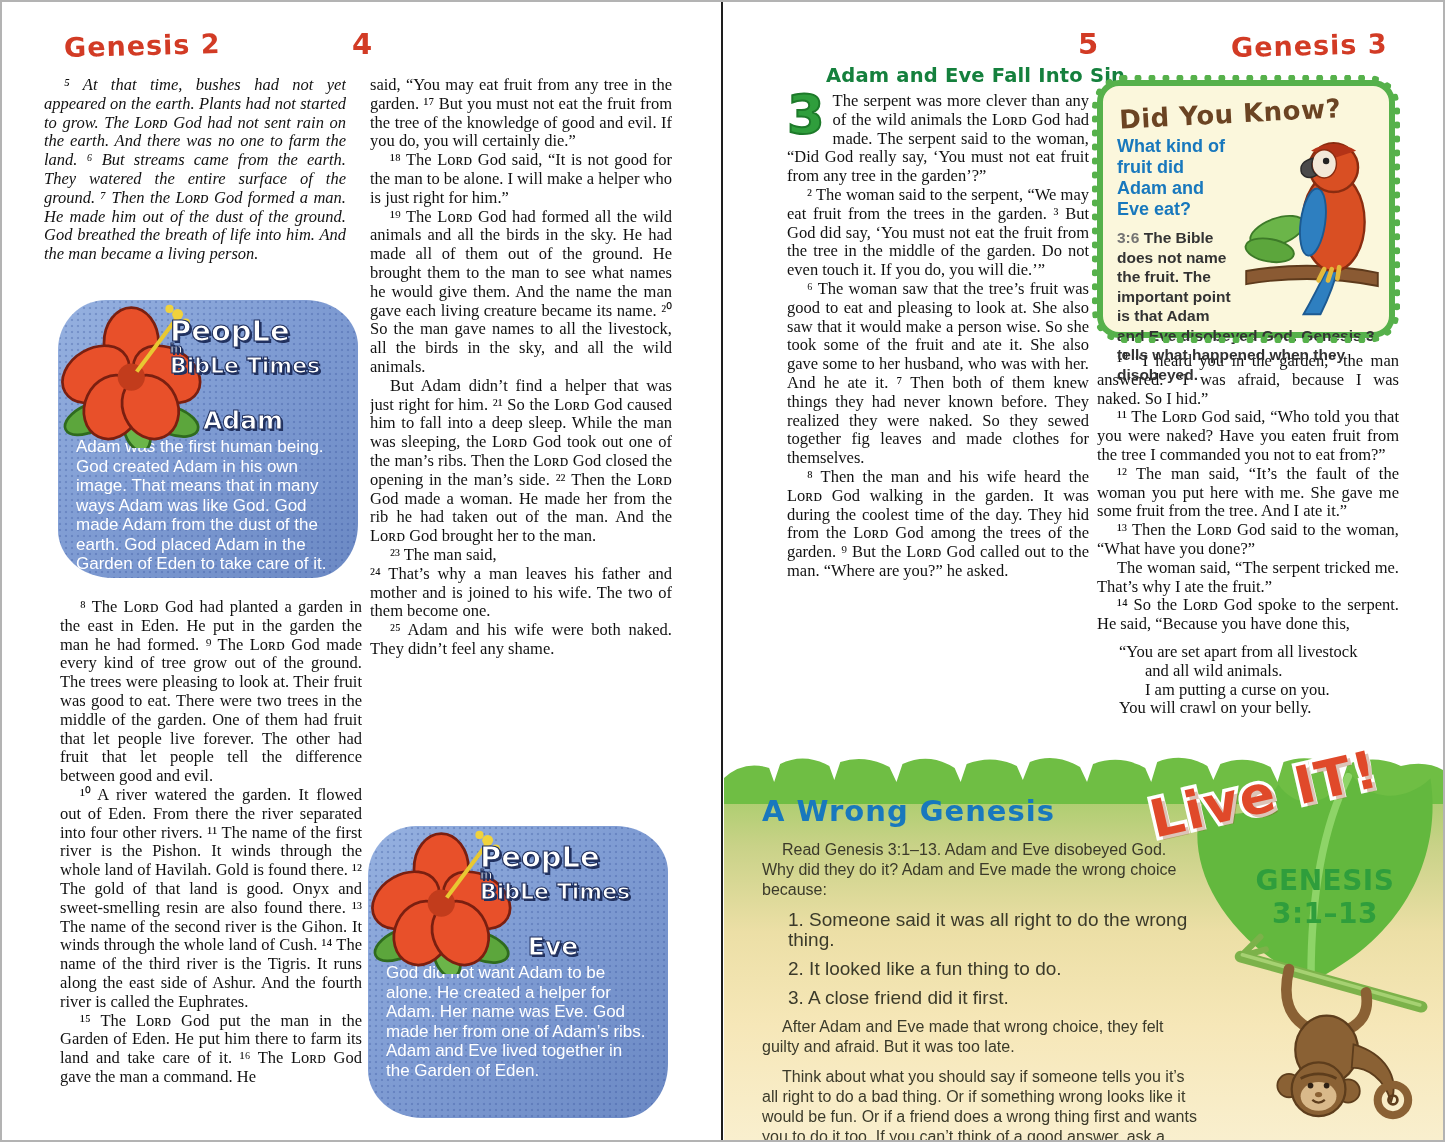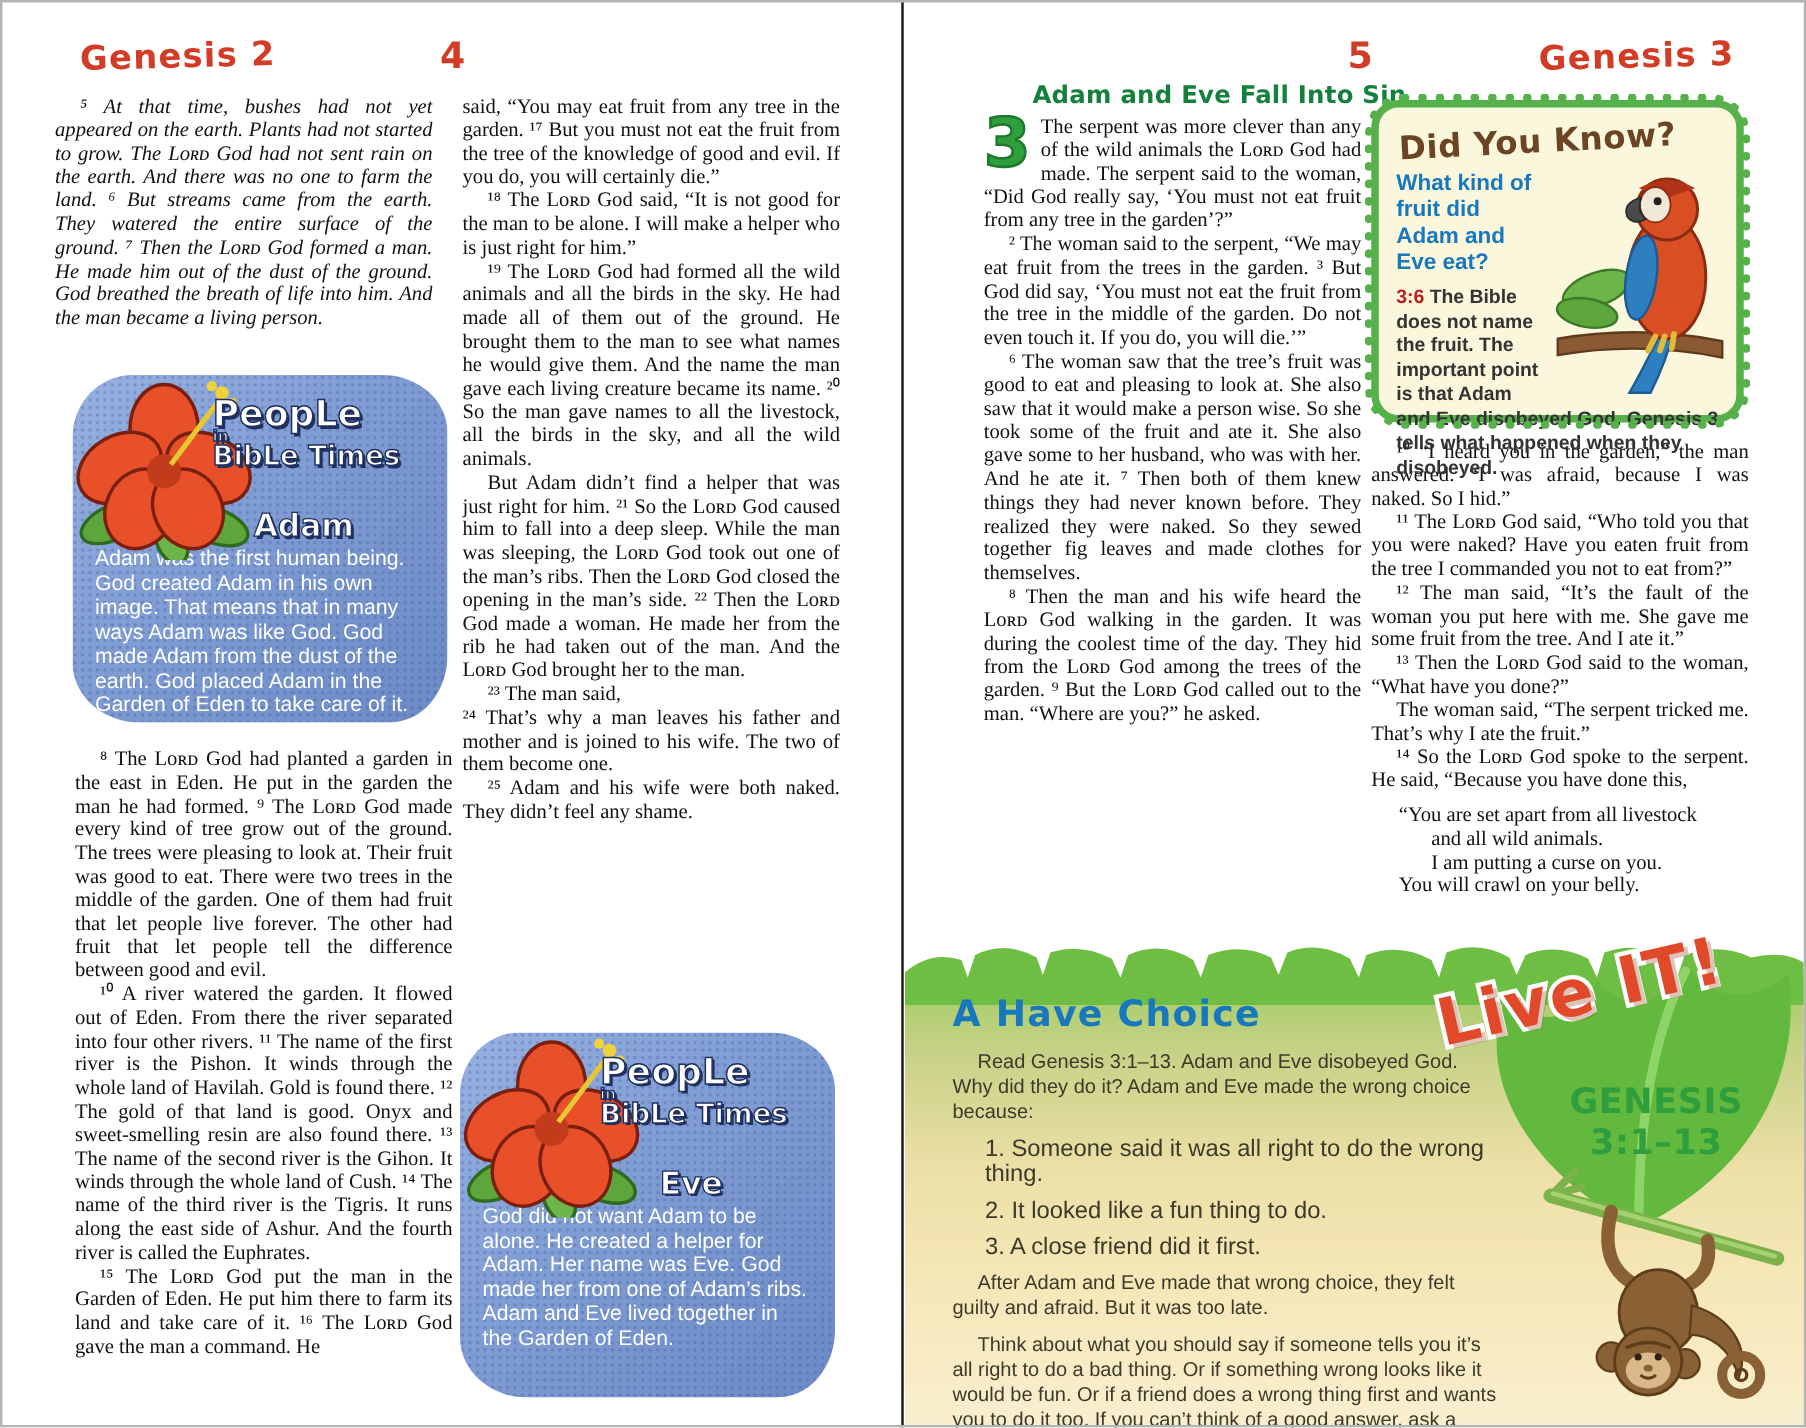--- a/index.html
+++ b/index.html
@@ -62,7 +62,7 @@
   .dyk-parrot{float:right;width:142px;height:188px;margin:-6px -8px 0 4px;shape-outside:inset(0);}
   .dyk-q{font-weight:bold;font-size:18px;line-height:21px;color:#1878bd;margin-bottom:8px;}
   .dyk-a{font-size:15.5px;line-height:19.5px;color:#333;font-weight:bold;}
-  .dyk-ref{color:#b91c1c;}
+  .dyk-ref{color:#737373;}
 
   
   .liveit{position:absolute;left:724px;top:752px;width:719px;height:388px;z-index:4;}

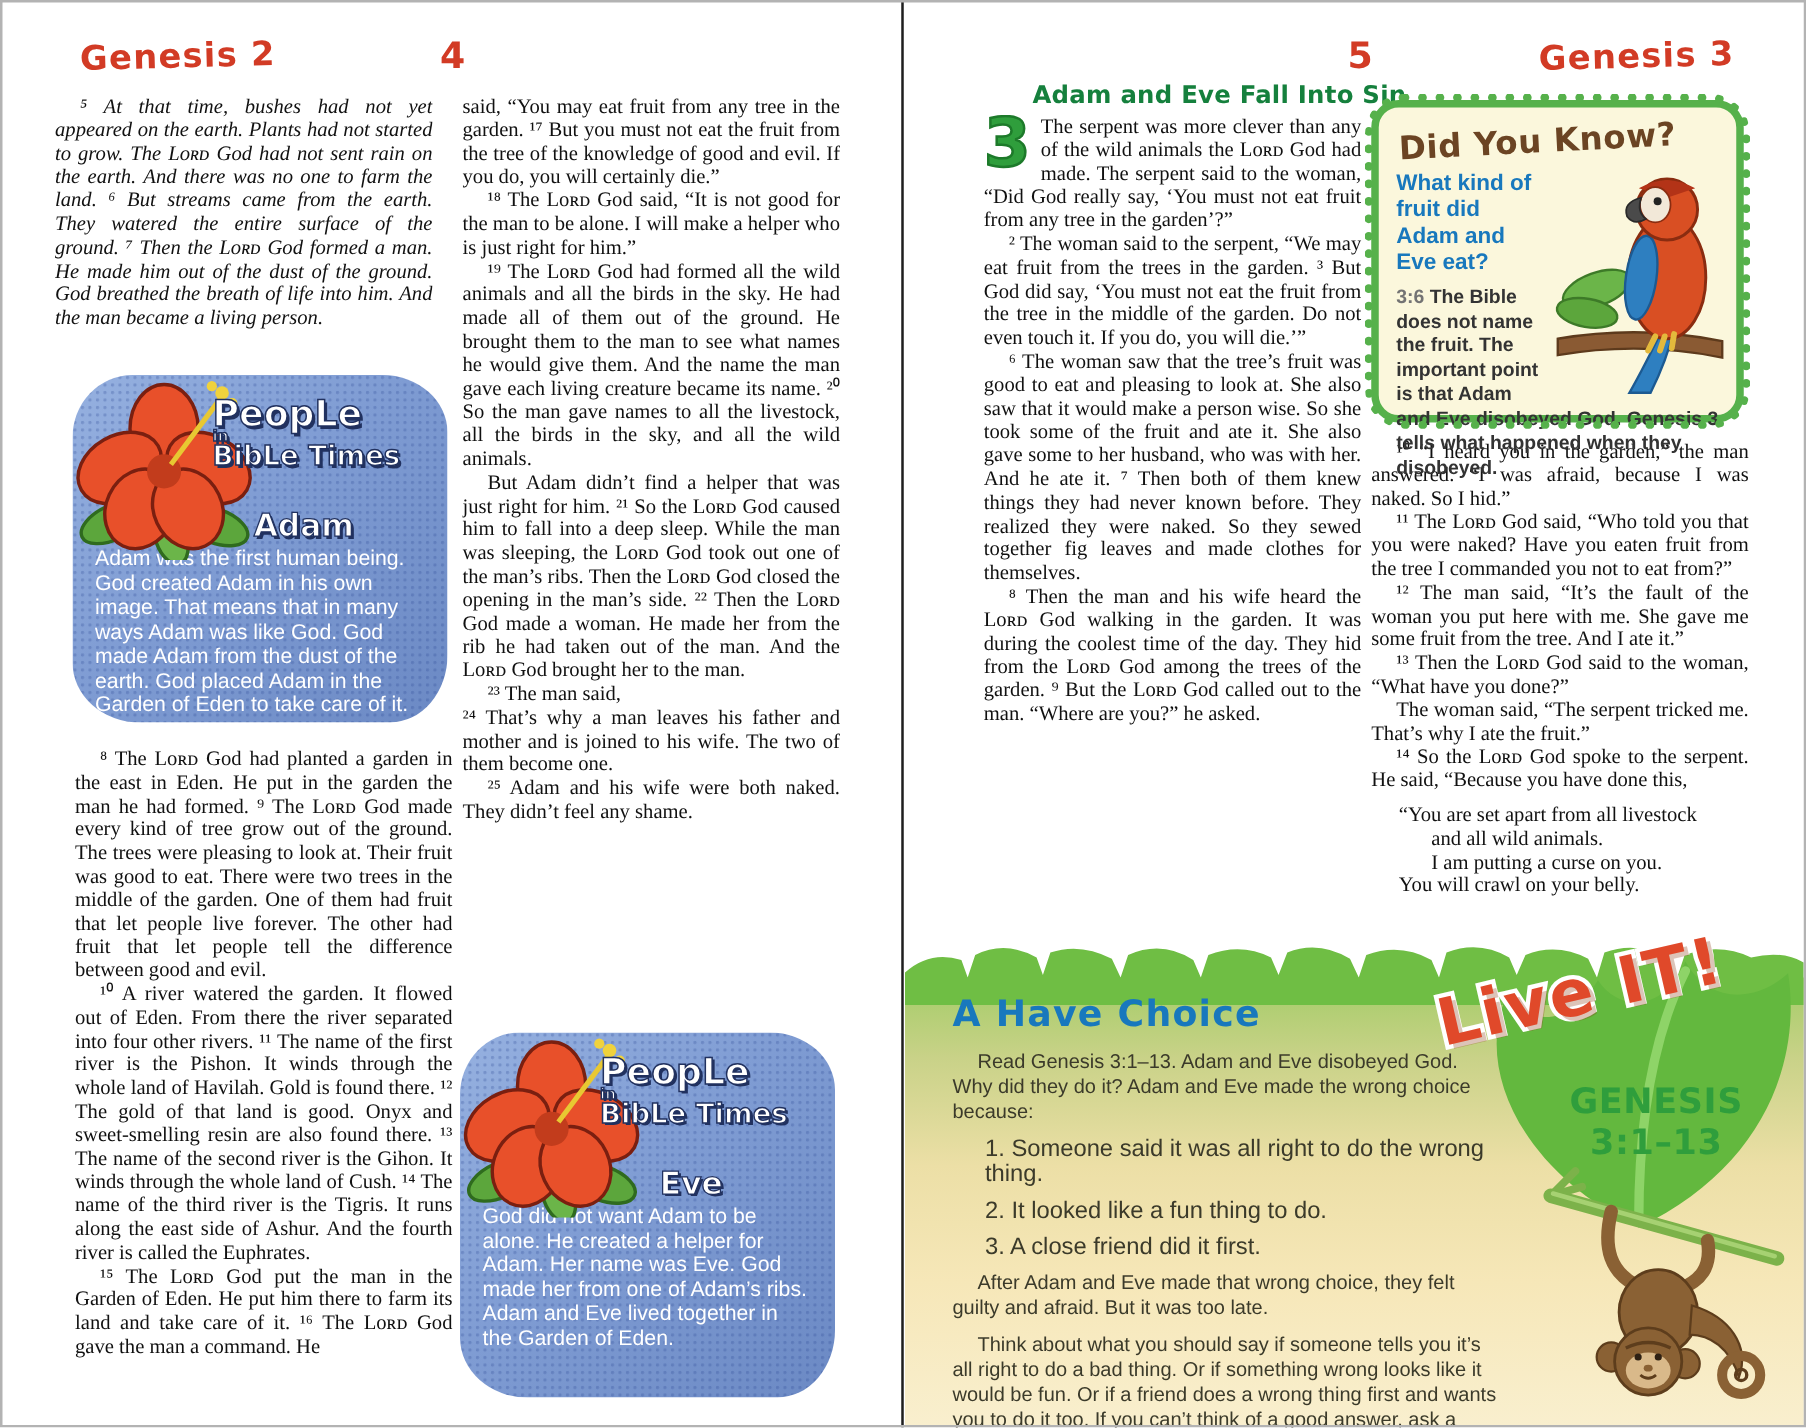--- a/index.html
+++ b/index.html
@@ -251,7 +251,7 @@
     <ellipse cx="95" cy="206" rx="4" ry="3" fill="#8a6134"></ellipse>
   </svg>
   <div class="li-content">
-    <div class="li-head">A Have Choice</div>
+    <div class="li-head">A Wrong Genesis</div>
     <p class="ind2">Read Genesis 3:1–13. Adam and Eve disobeyed God. Why did they do it? Adam and Eve made the wrong choice because:</p>
     <div class="li-list">
       <div>1. Someone said it was all right to do the wrong thing.</div>

